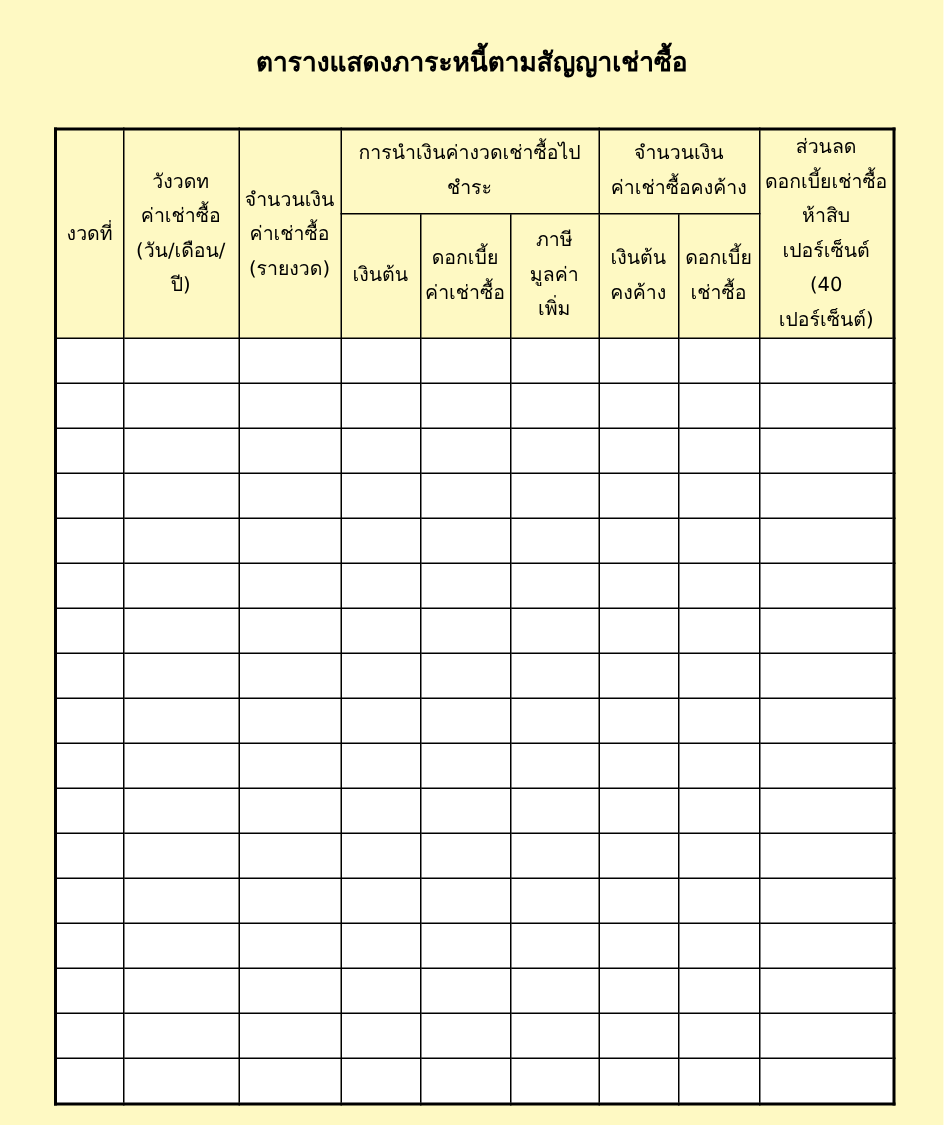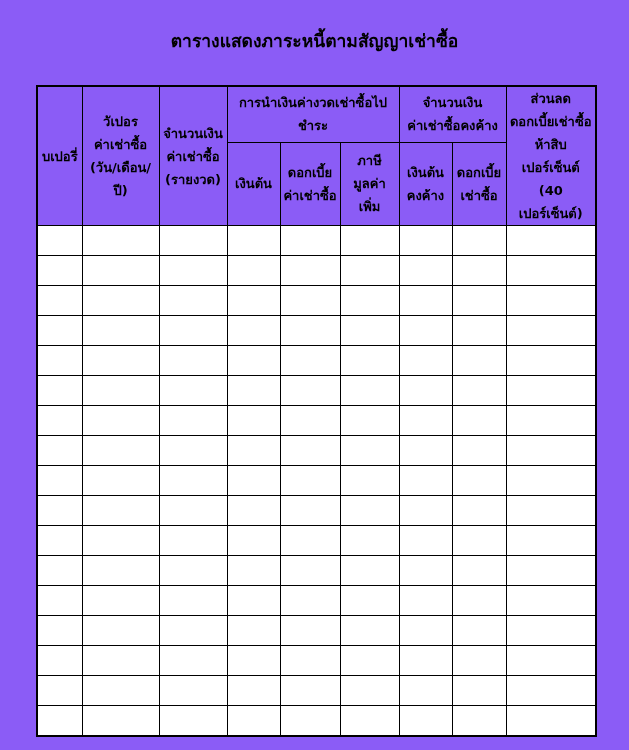--- a/index.html
+++ b/index.html
@@ -8,7 +8,7 @@
     position: relative;
     width: 629px;
     height: 750px;
-    background: #8b5cf6;
+    background: #fef9c3;
     overflow: hidden;
     font-family: "DejaVu Sans", "Liberation Sans", sans-serif;
     color: #000000;

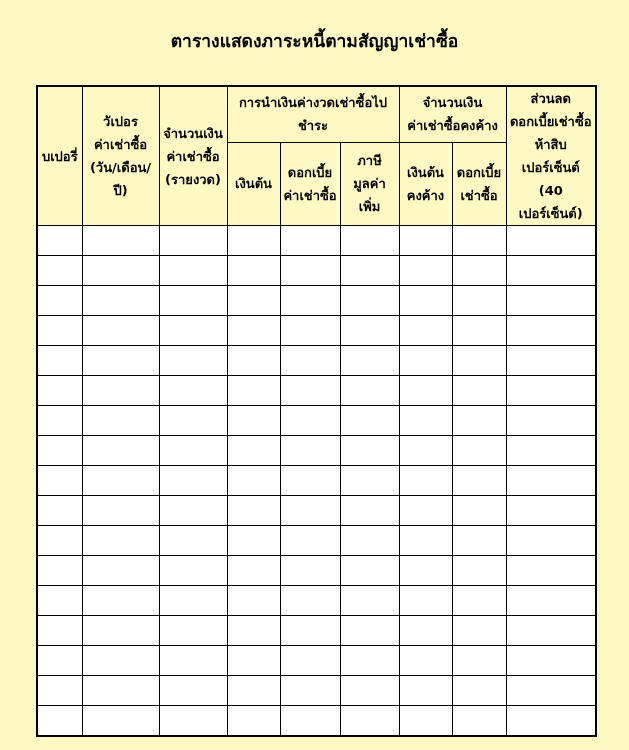--- a/index.html
+++ b/index.html
@@ -40,7 +40,7 @@
     vertical-align: middle;
   }
   table.debt-table thead th {
-    font-weight: bold;
+    font-weight: normal;
     font-size: 13px;
     line-height: 23px;
     white-space: pre-line;

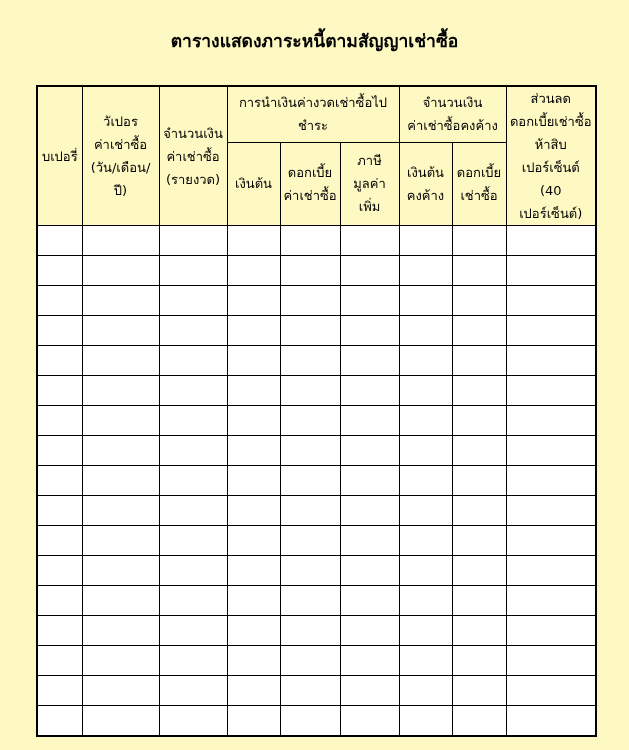--- a/index.html
+++ b/index.html
@@ -72,7 +72,7 @@
     <thead>
       <tr class="header-top">
         <th rowspan="2">บเปอรี่</th>
-        <th rowspan="2">วัเปอร
+        <th rowspan="2">วังวดท
 ค่าเช่าซื้อ
 (วัน/เดือน/ปี)</th>
         <th rowspan="2">จำนวนเงิน

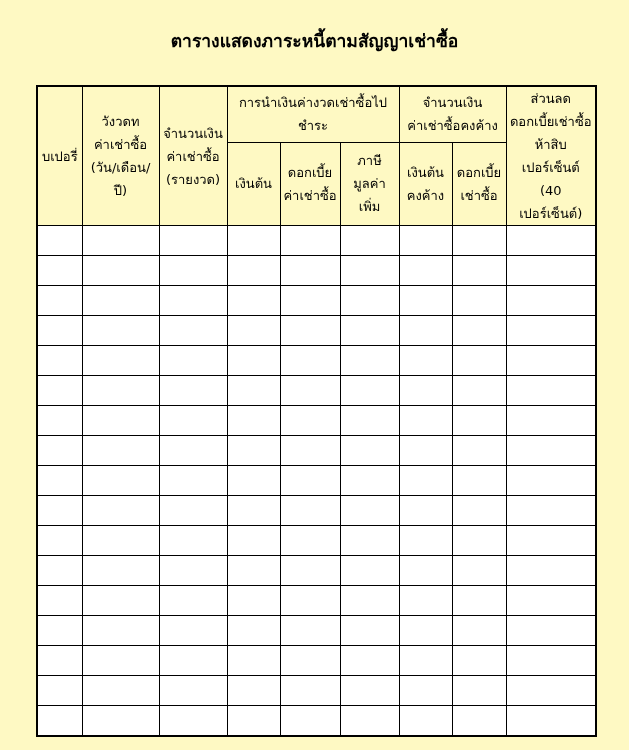--- a/index.html
+++ b/index.html
@@ -71,7 +71,7 @@
     </colgroup>
     <thead>
       <tr class="header-top">
-        <th rowspan="2">บเปอรี่</th>
+        <th rowspan="2">งวดที่</th>
         <th rowspan="2">วังวดท
 ค่าเช่าซื้อ
 (วัน/เดือน/ปี)</th>

